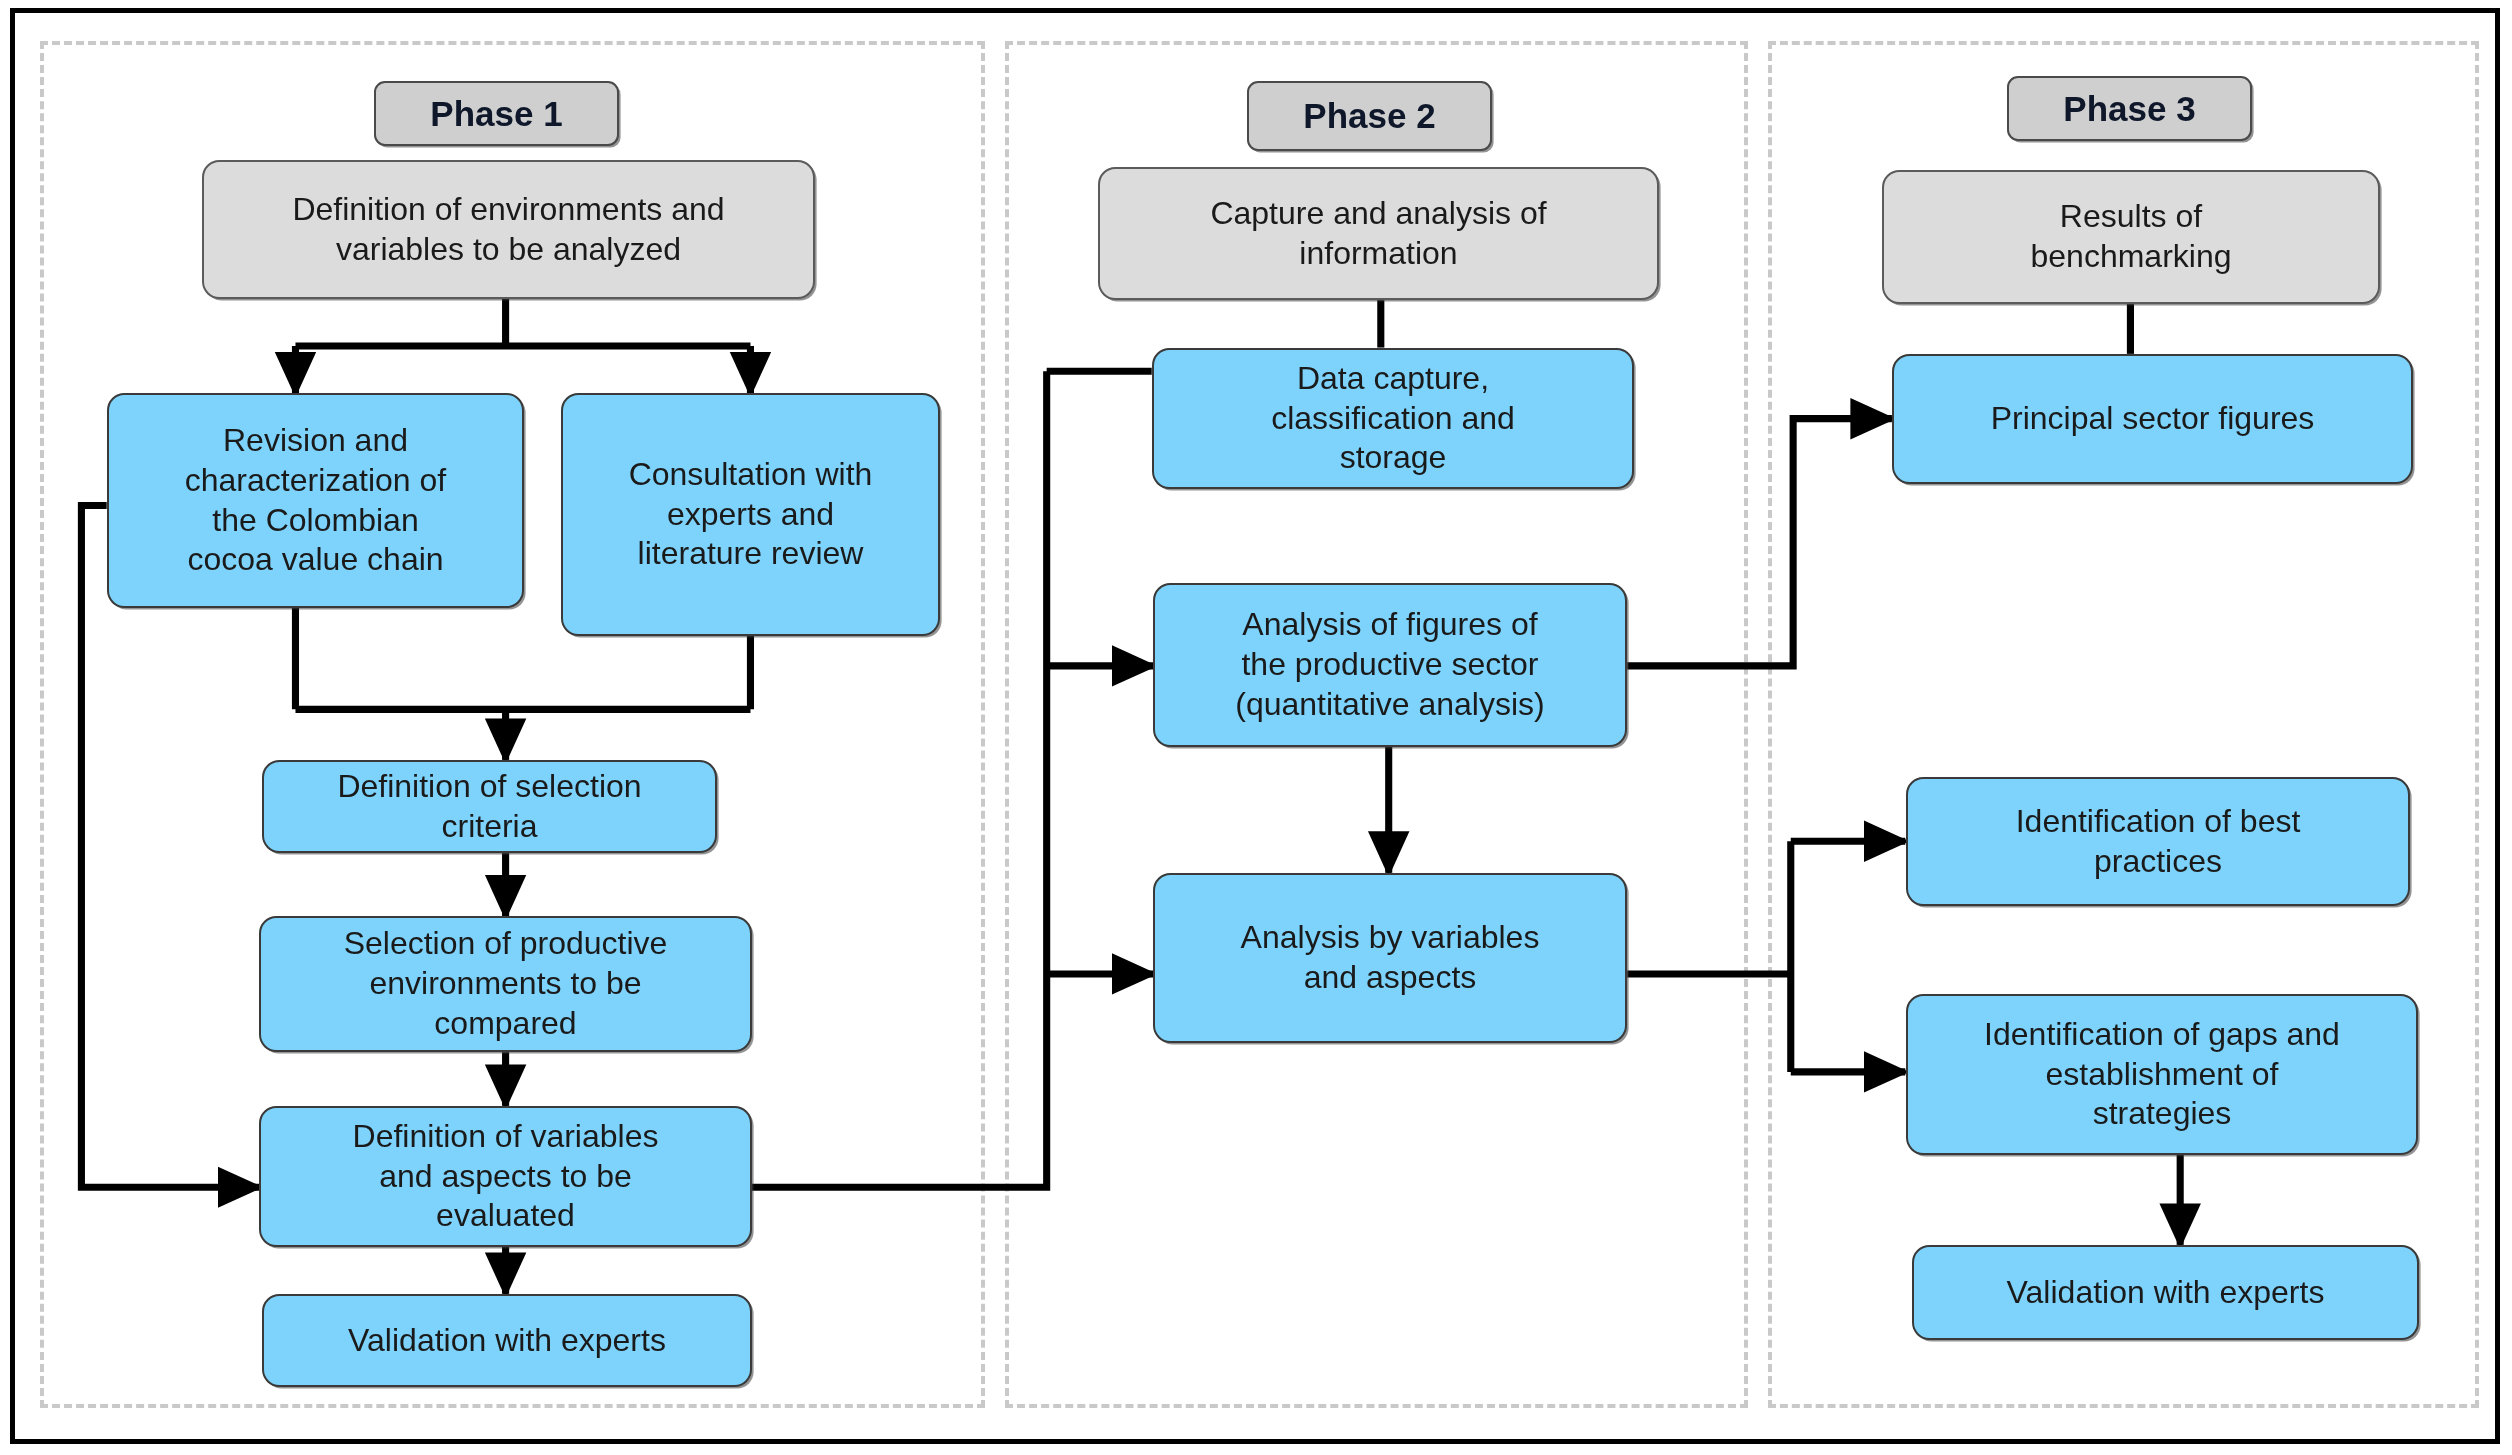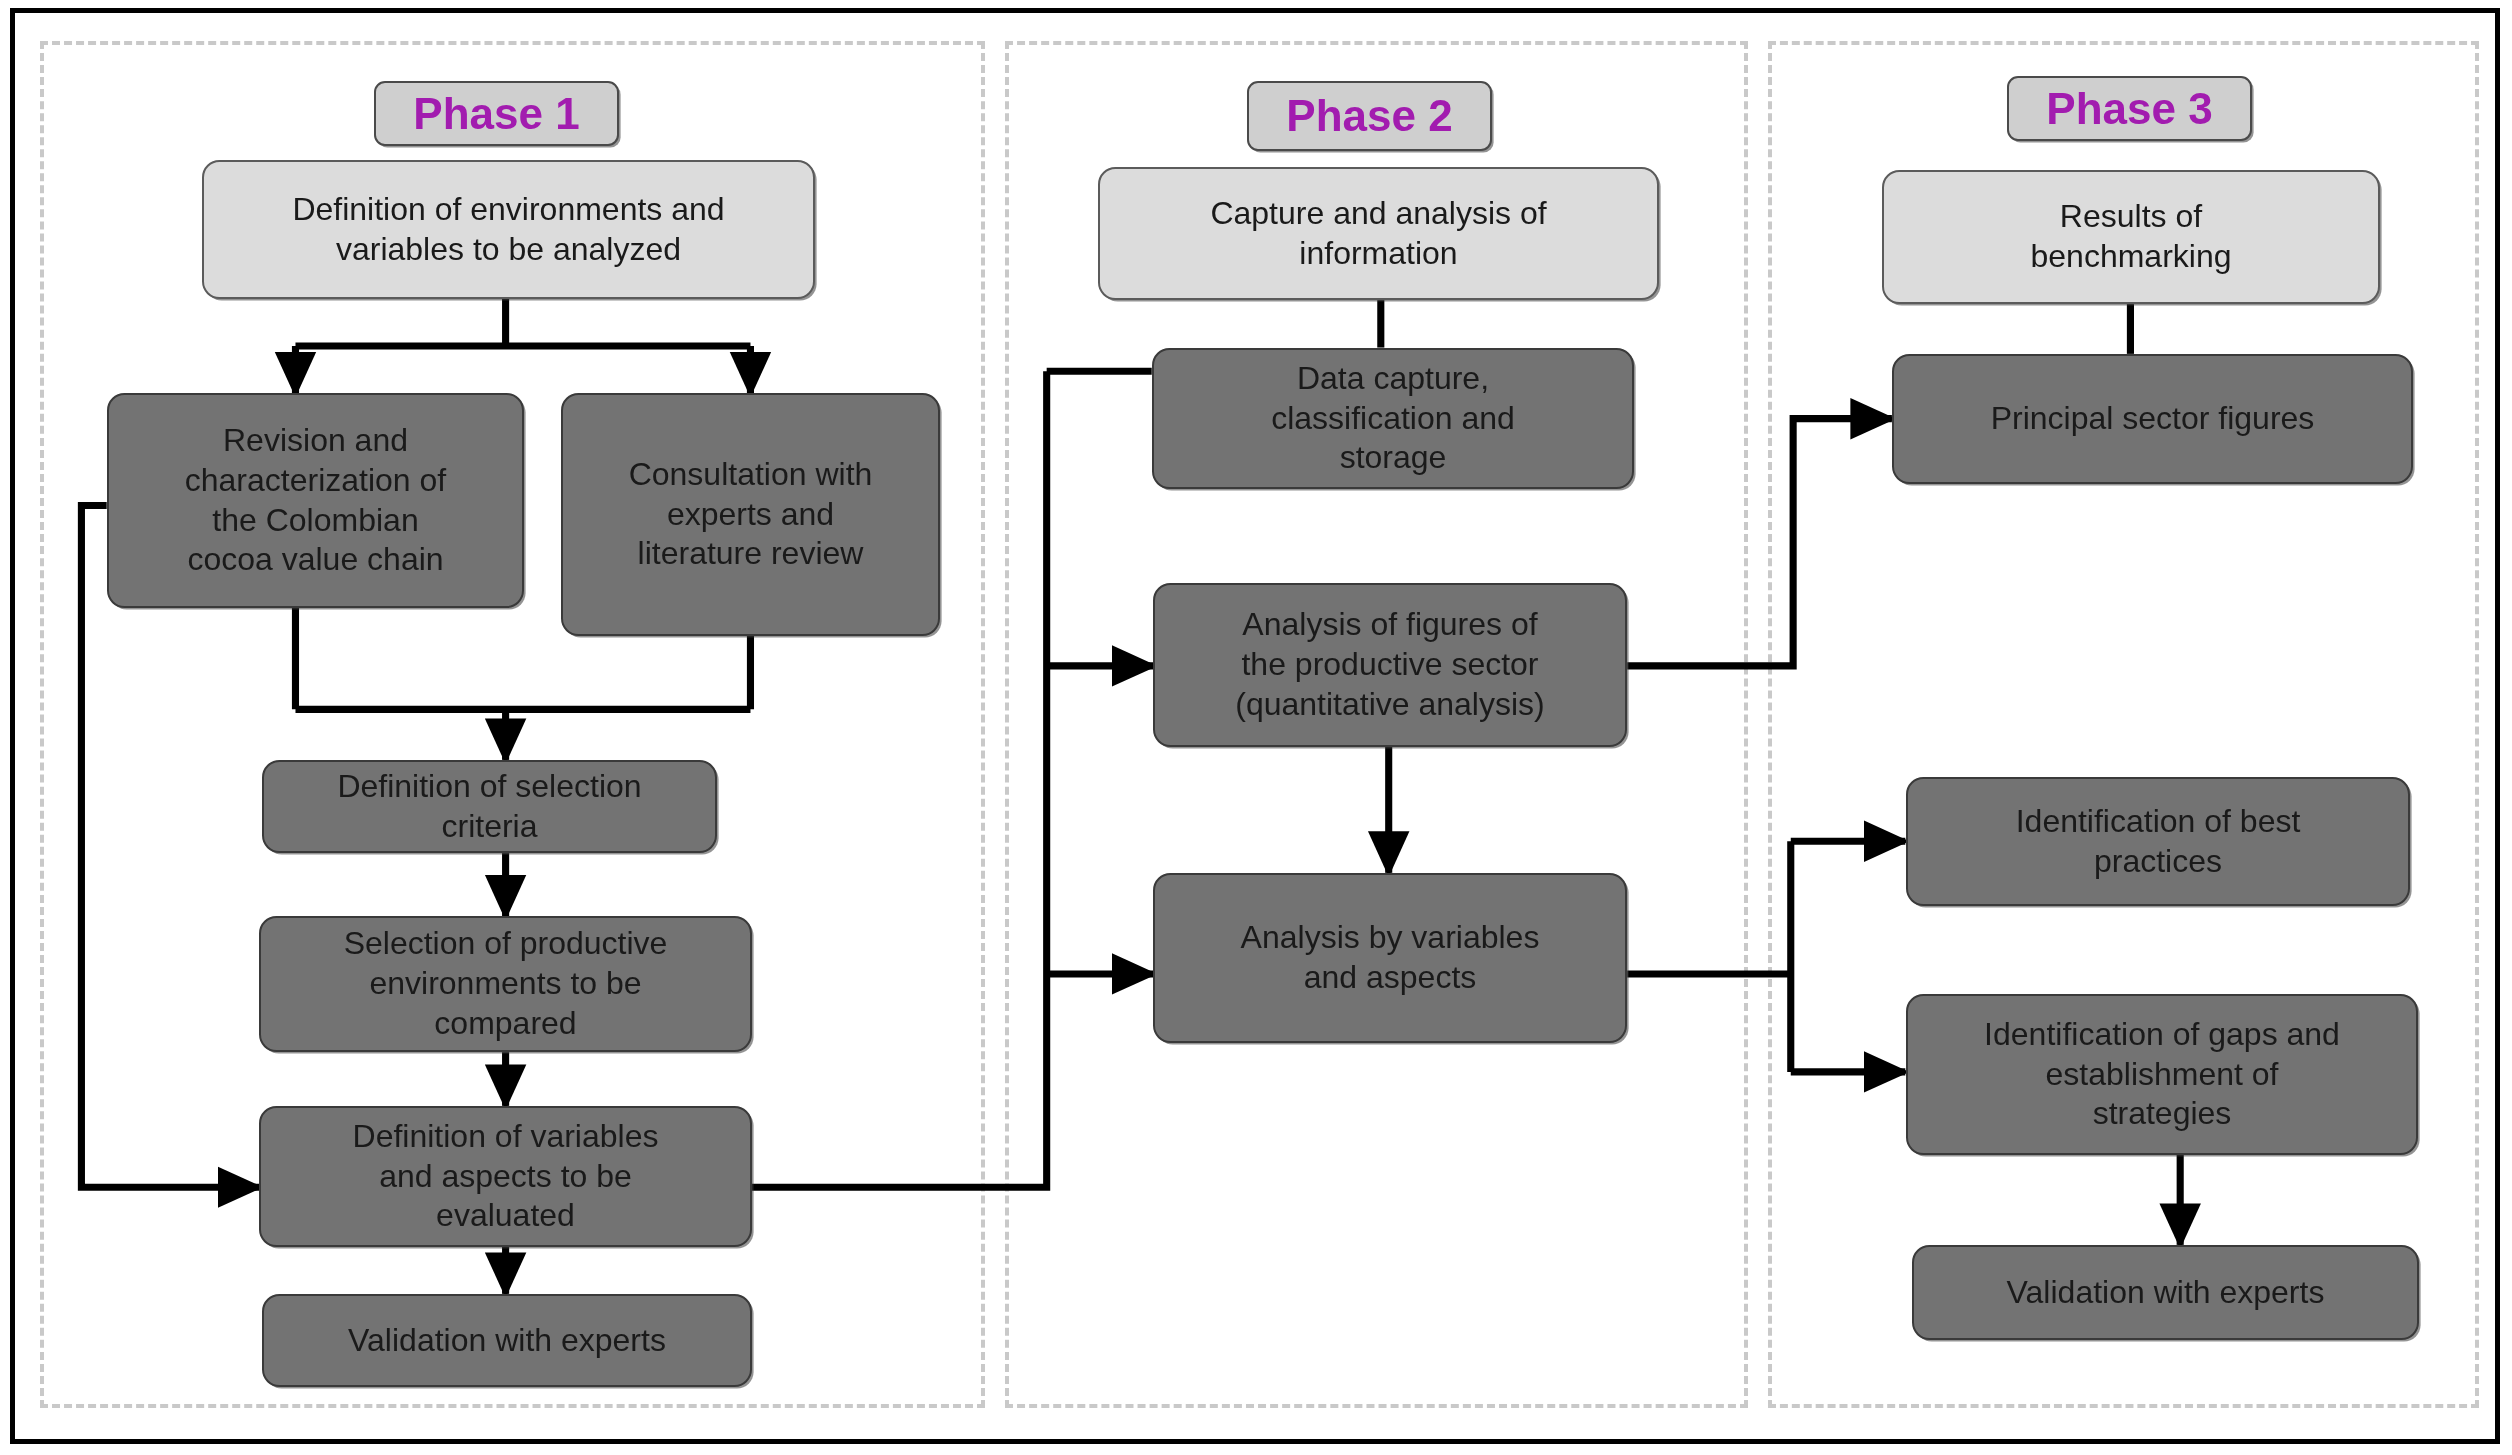--- a/index.html
+++ b/index.html
@@ -71,9 +71,9 @@
     display:flex;
     align-items:center;
     justify-content:center;
-    font-size:44px;
+    font-size:35px;
     font-weight:bold;
-    color:#a21caf;
+    color:#0f172a;
     box-shadow:2.4px 2.4px 0 -0.8px rgba(60,60,60,0.55);
   }
   .node span, .phase-label span{ display:block; }

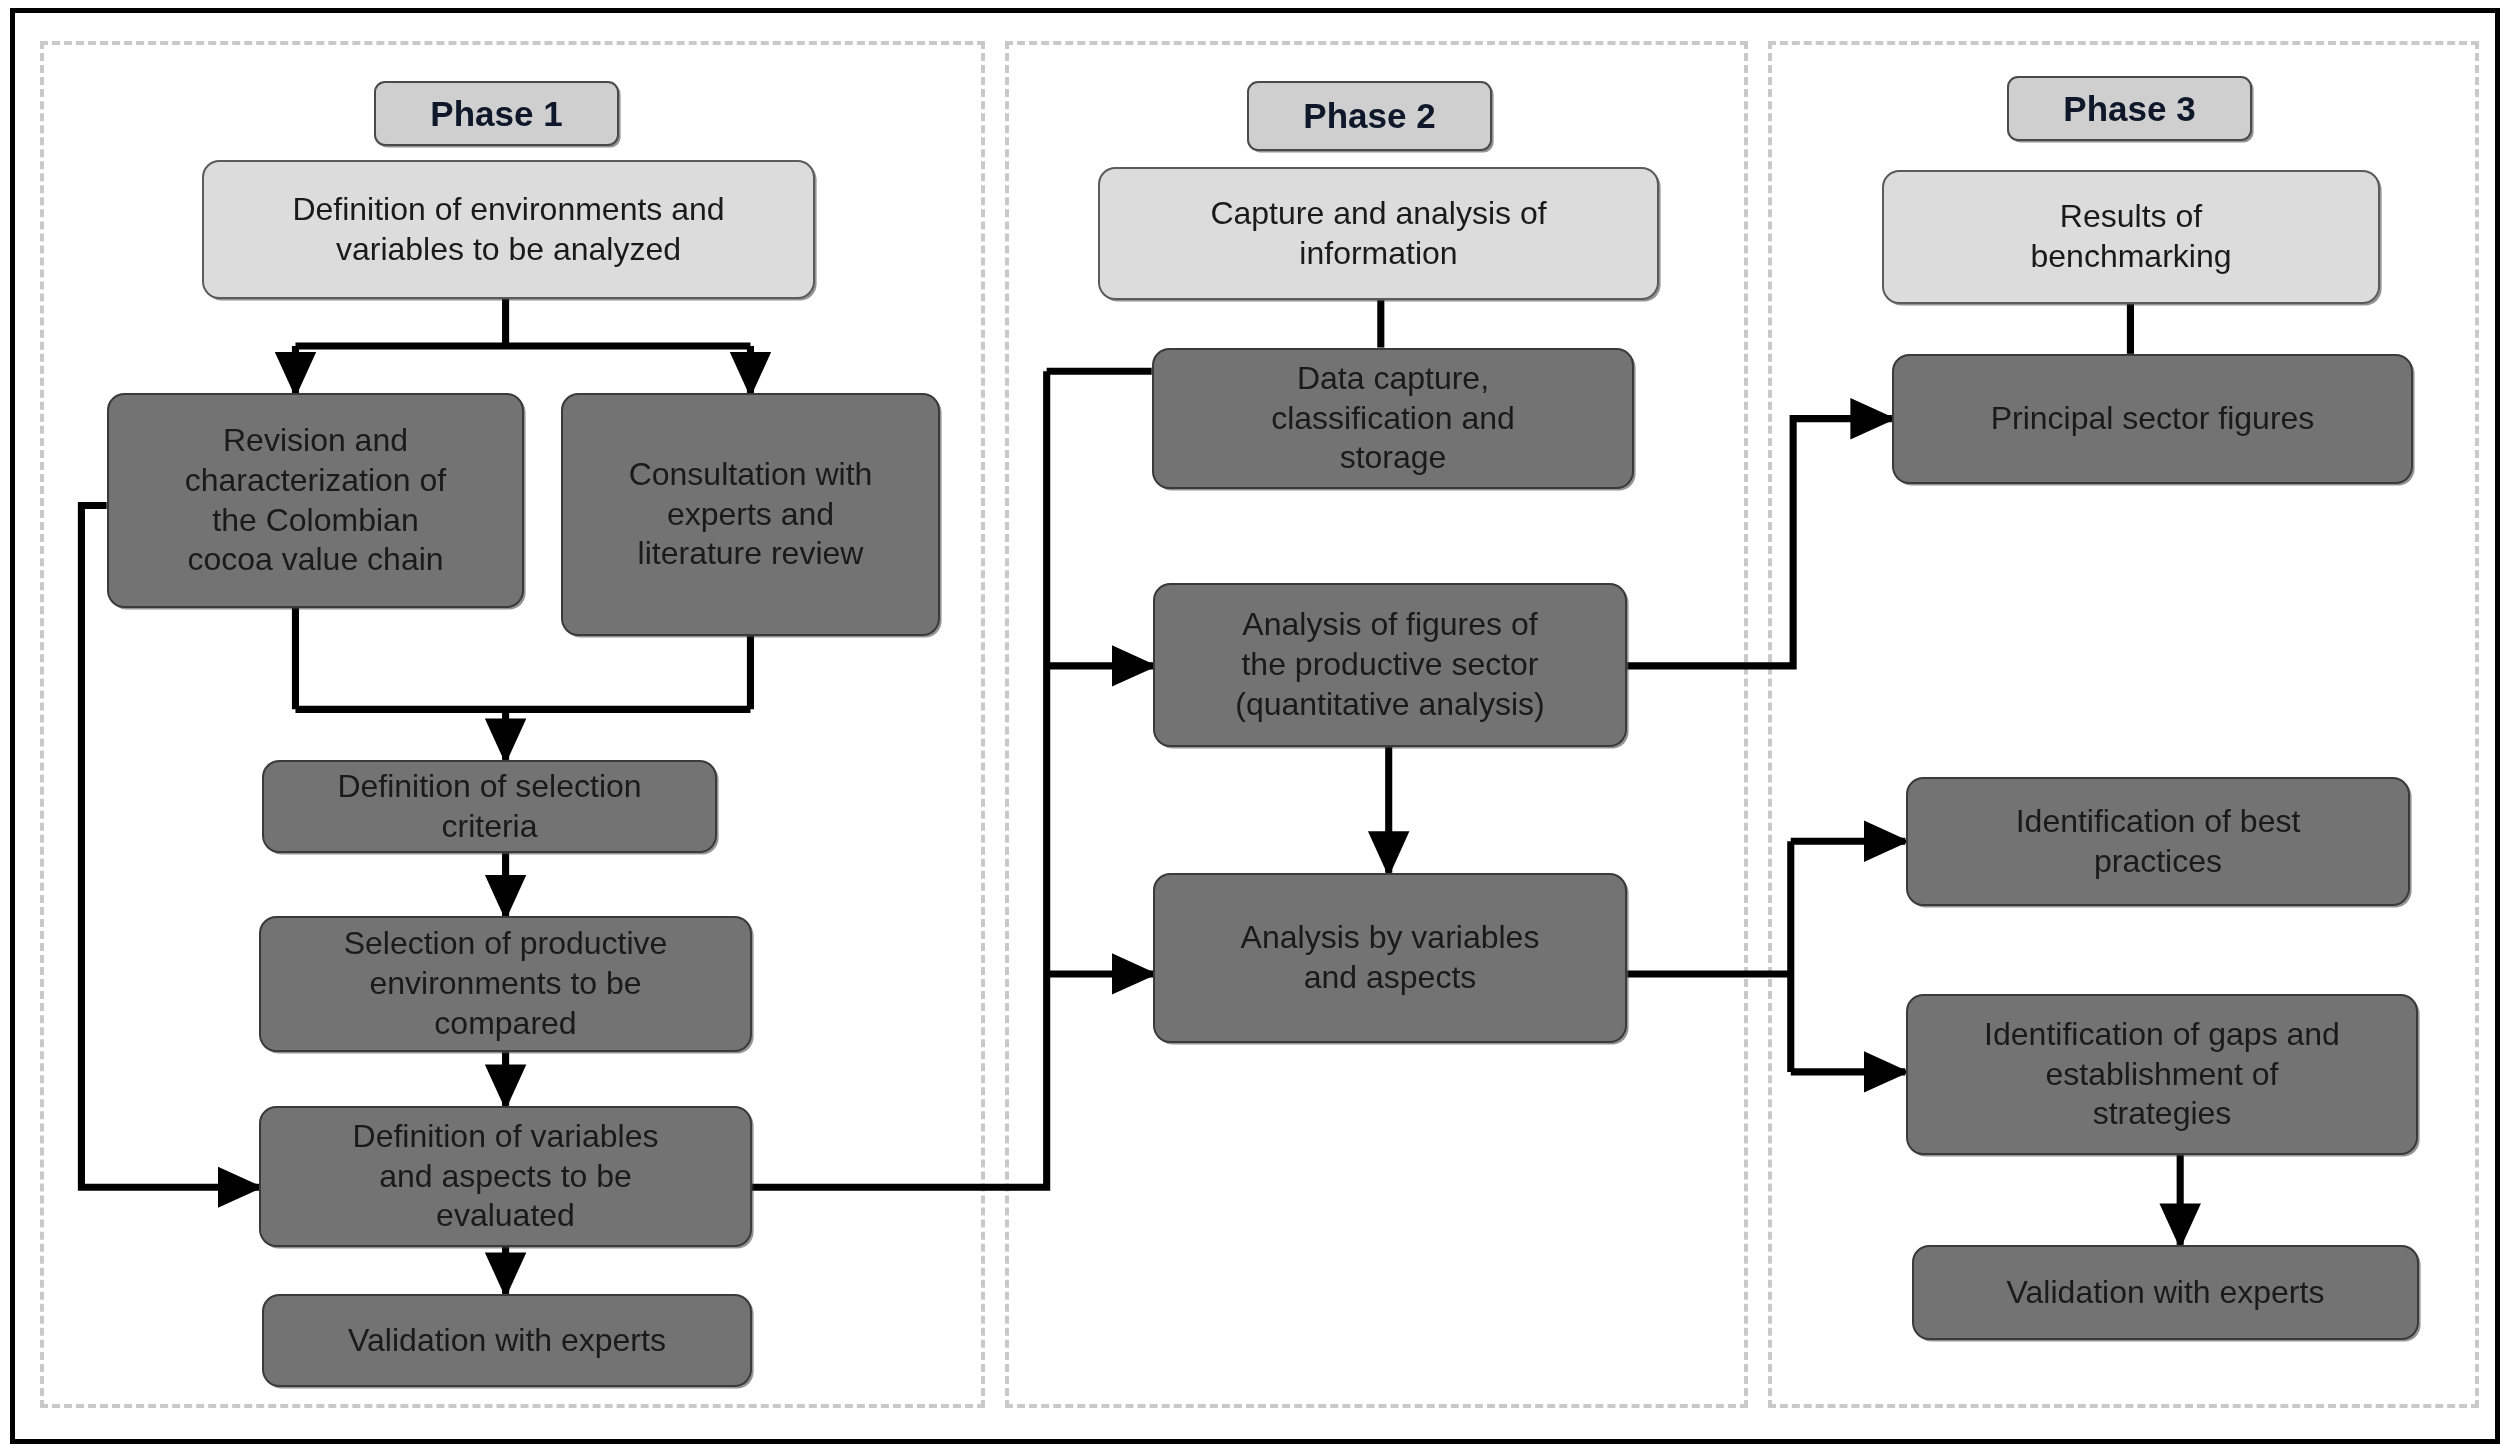--- a/index.html
+++ b/index.html
@@ -47,7 +47,7 @@
     box-sizing:border-box;
     border:2.4px solid #3a3a3a;
     border-radius:17.4px;
-    background:#737373;
+    background:#7dd3fc;
     display:flex;
     align-items:center;
     justify-content:center;

